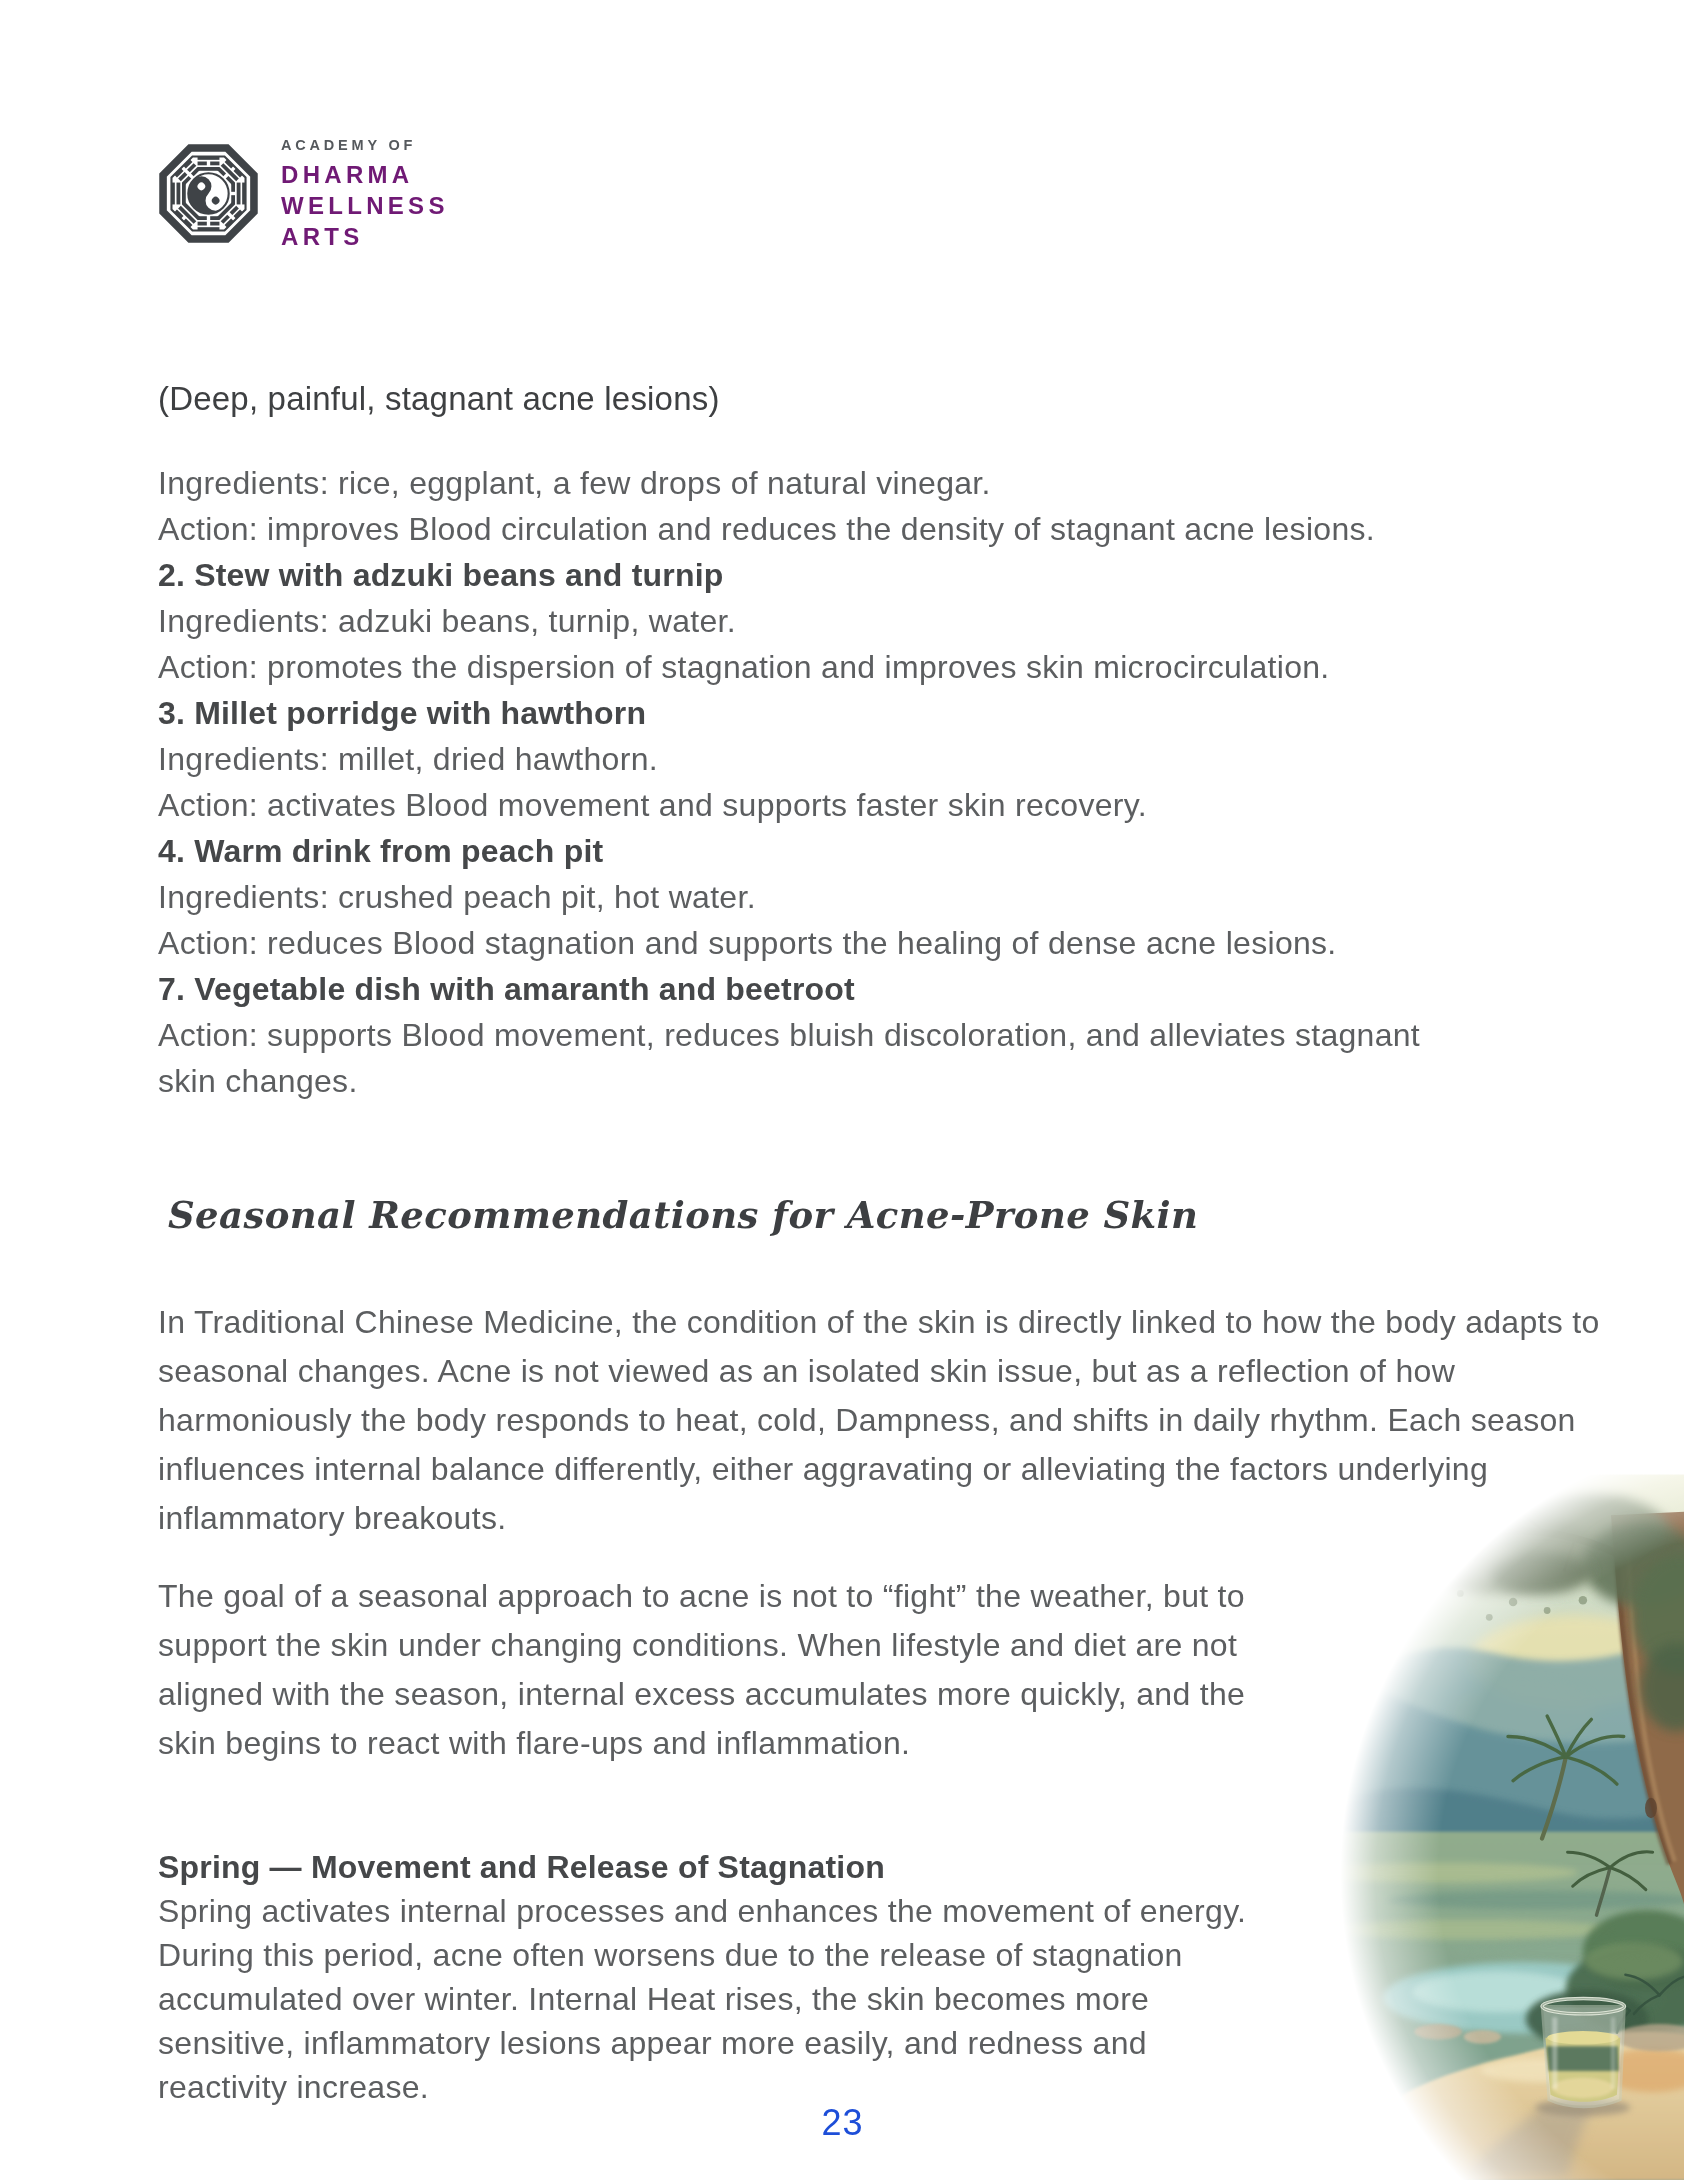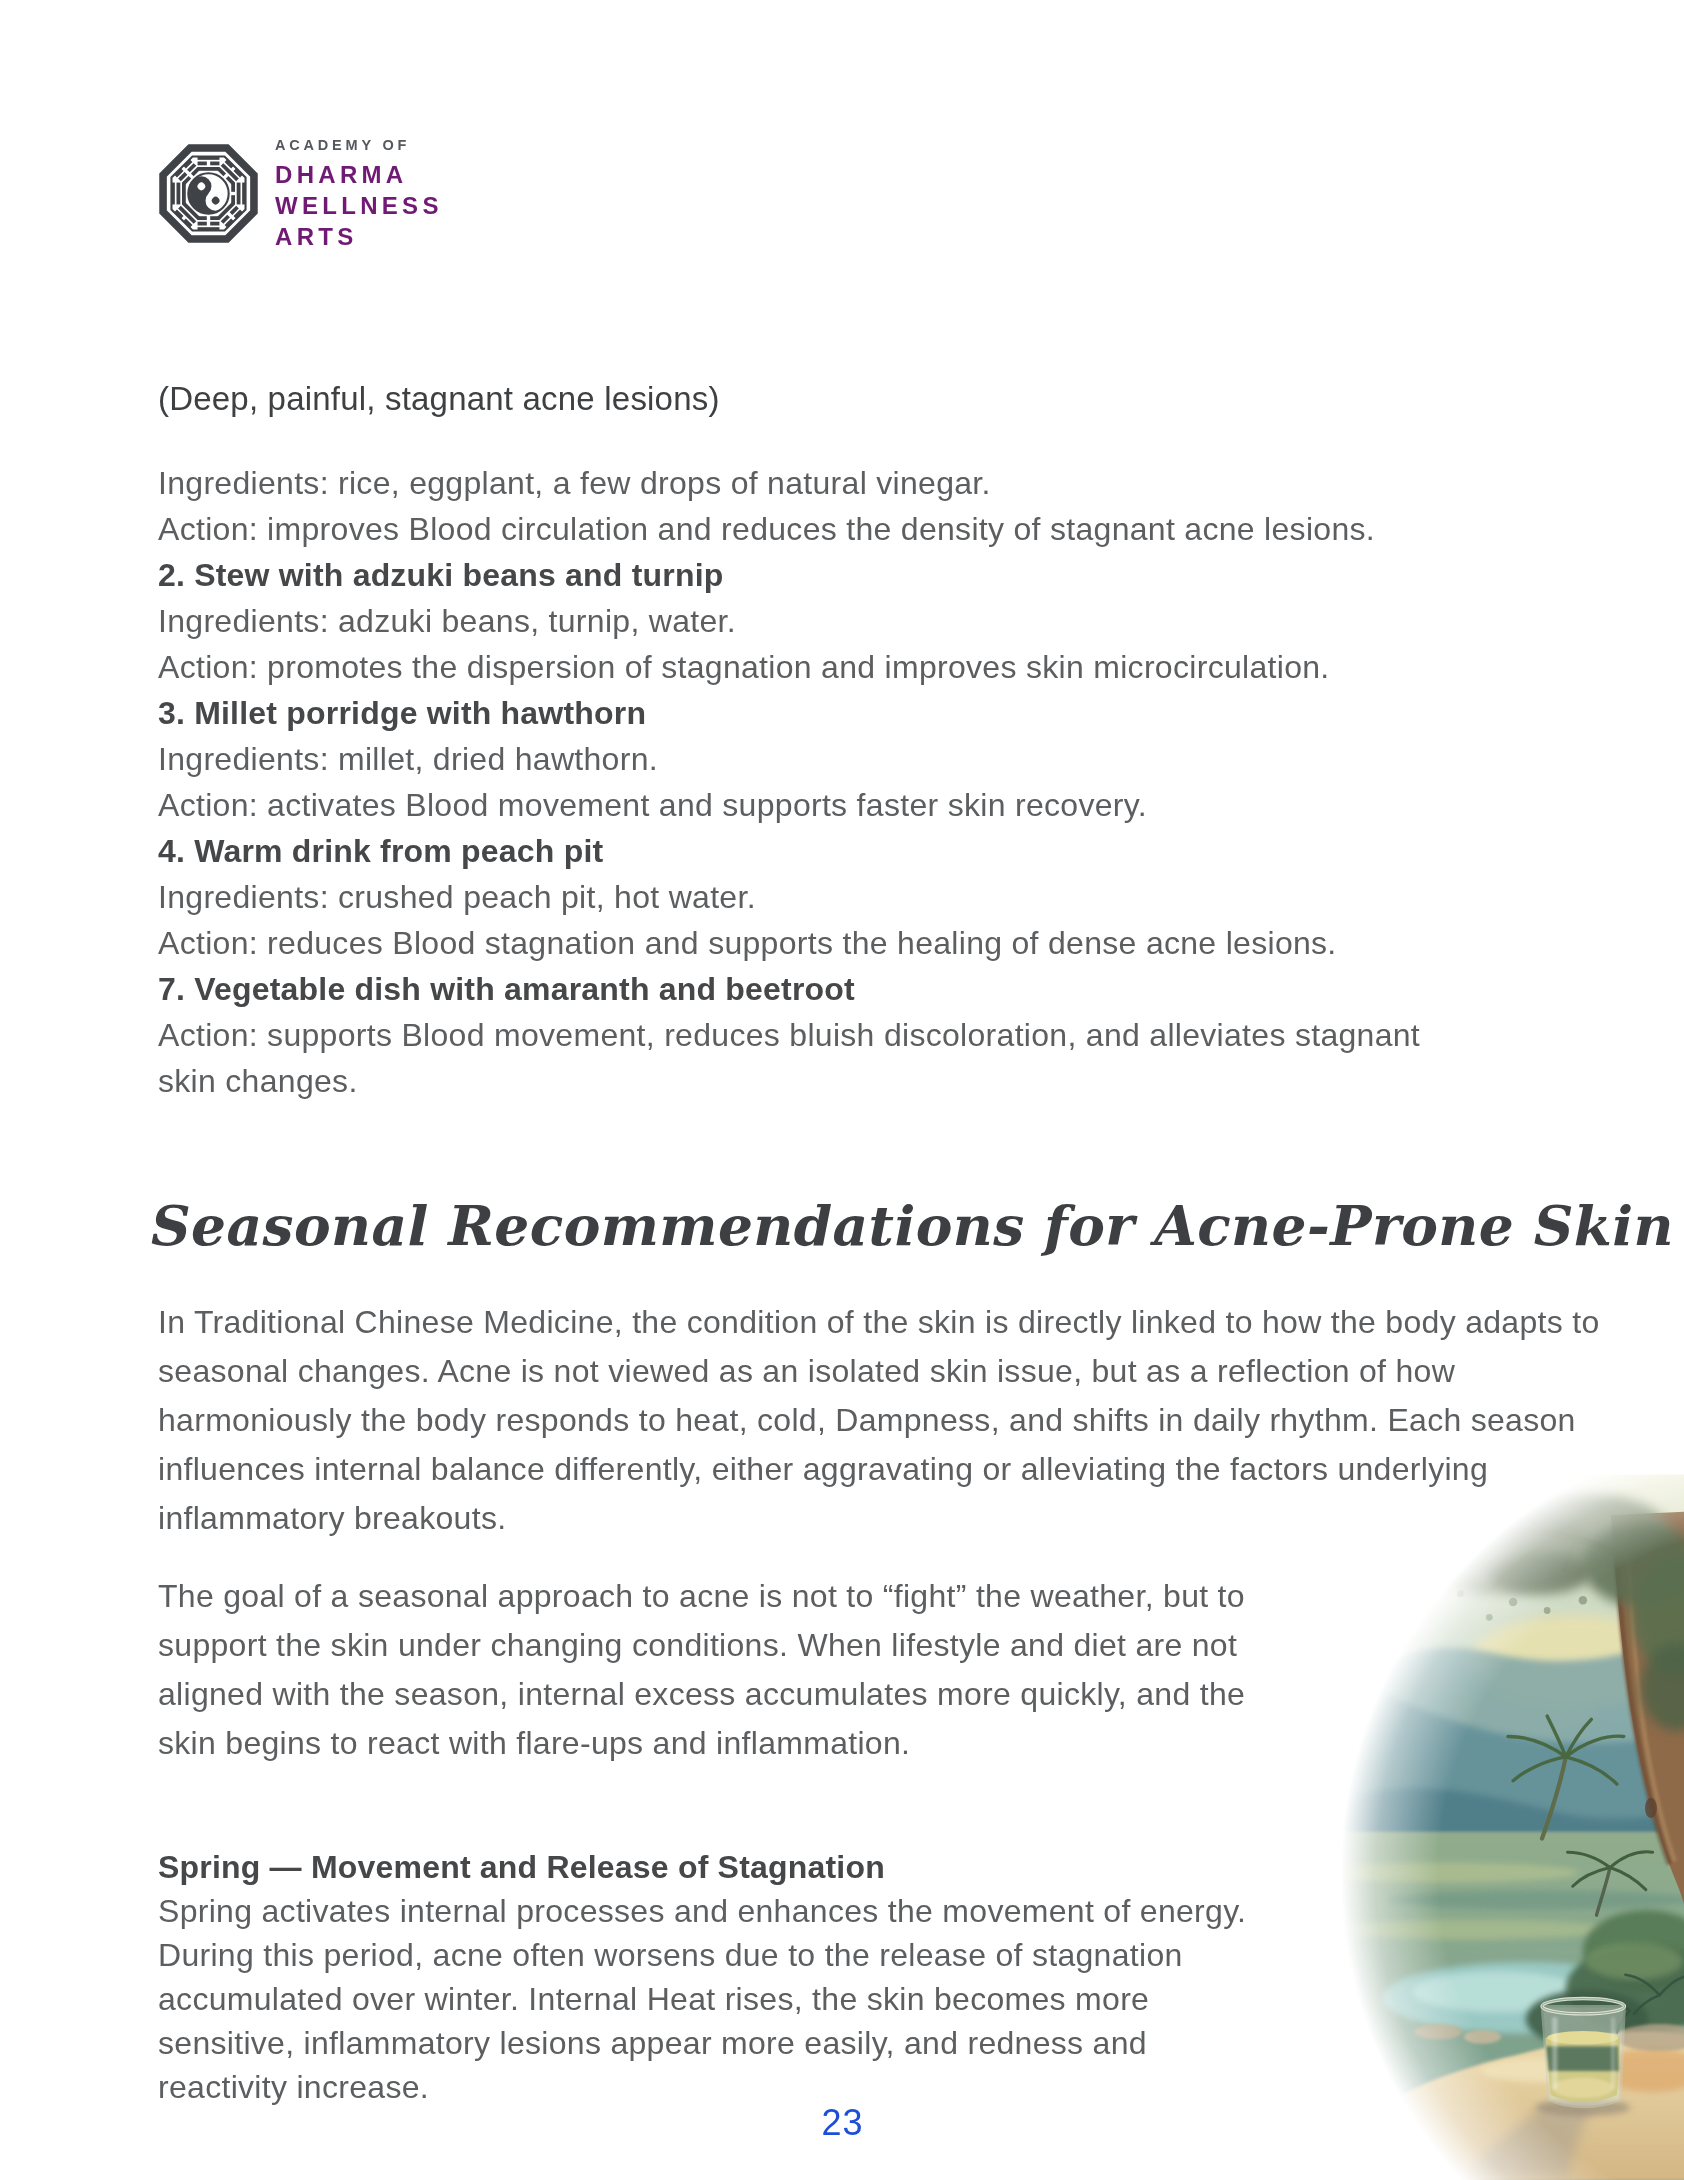--- a/index.html
+++ b/index.html
@@ -12,7 +12,7 @@
     -webkit-font-smoothing:antialiased;
   }
   
-  .logo{position:absolute;left:158px;top:135px;display:flex;align-items:center;gap:16px;}
+  .logo{position:absolute;left:158px;top:135px;display:flex;align-items:center;gap:22px;}
   .logo-mark{width:101px;height:101px;flex:0 0 auto;}
   .logo-text{padding-top:1.7px;}
   .logo-academy{font-size:14.5px;font-weight:700;letter-spacing:3.8px;color:#55595d;margin-bottom:6px;}

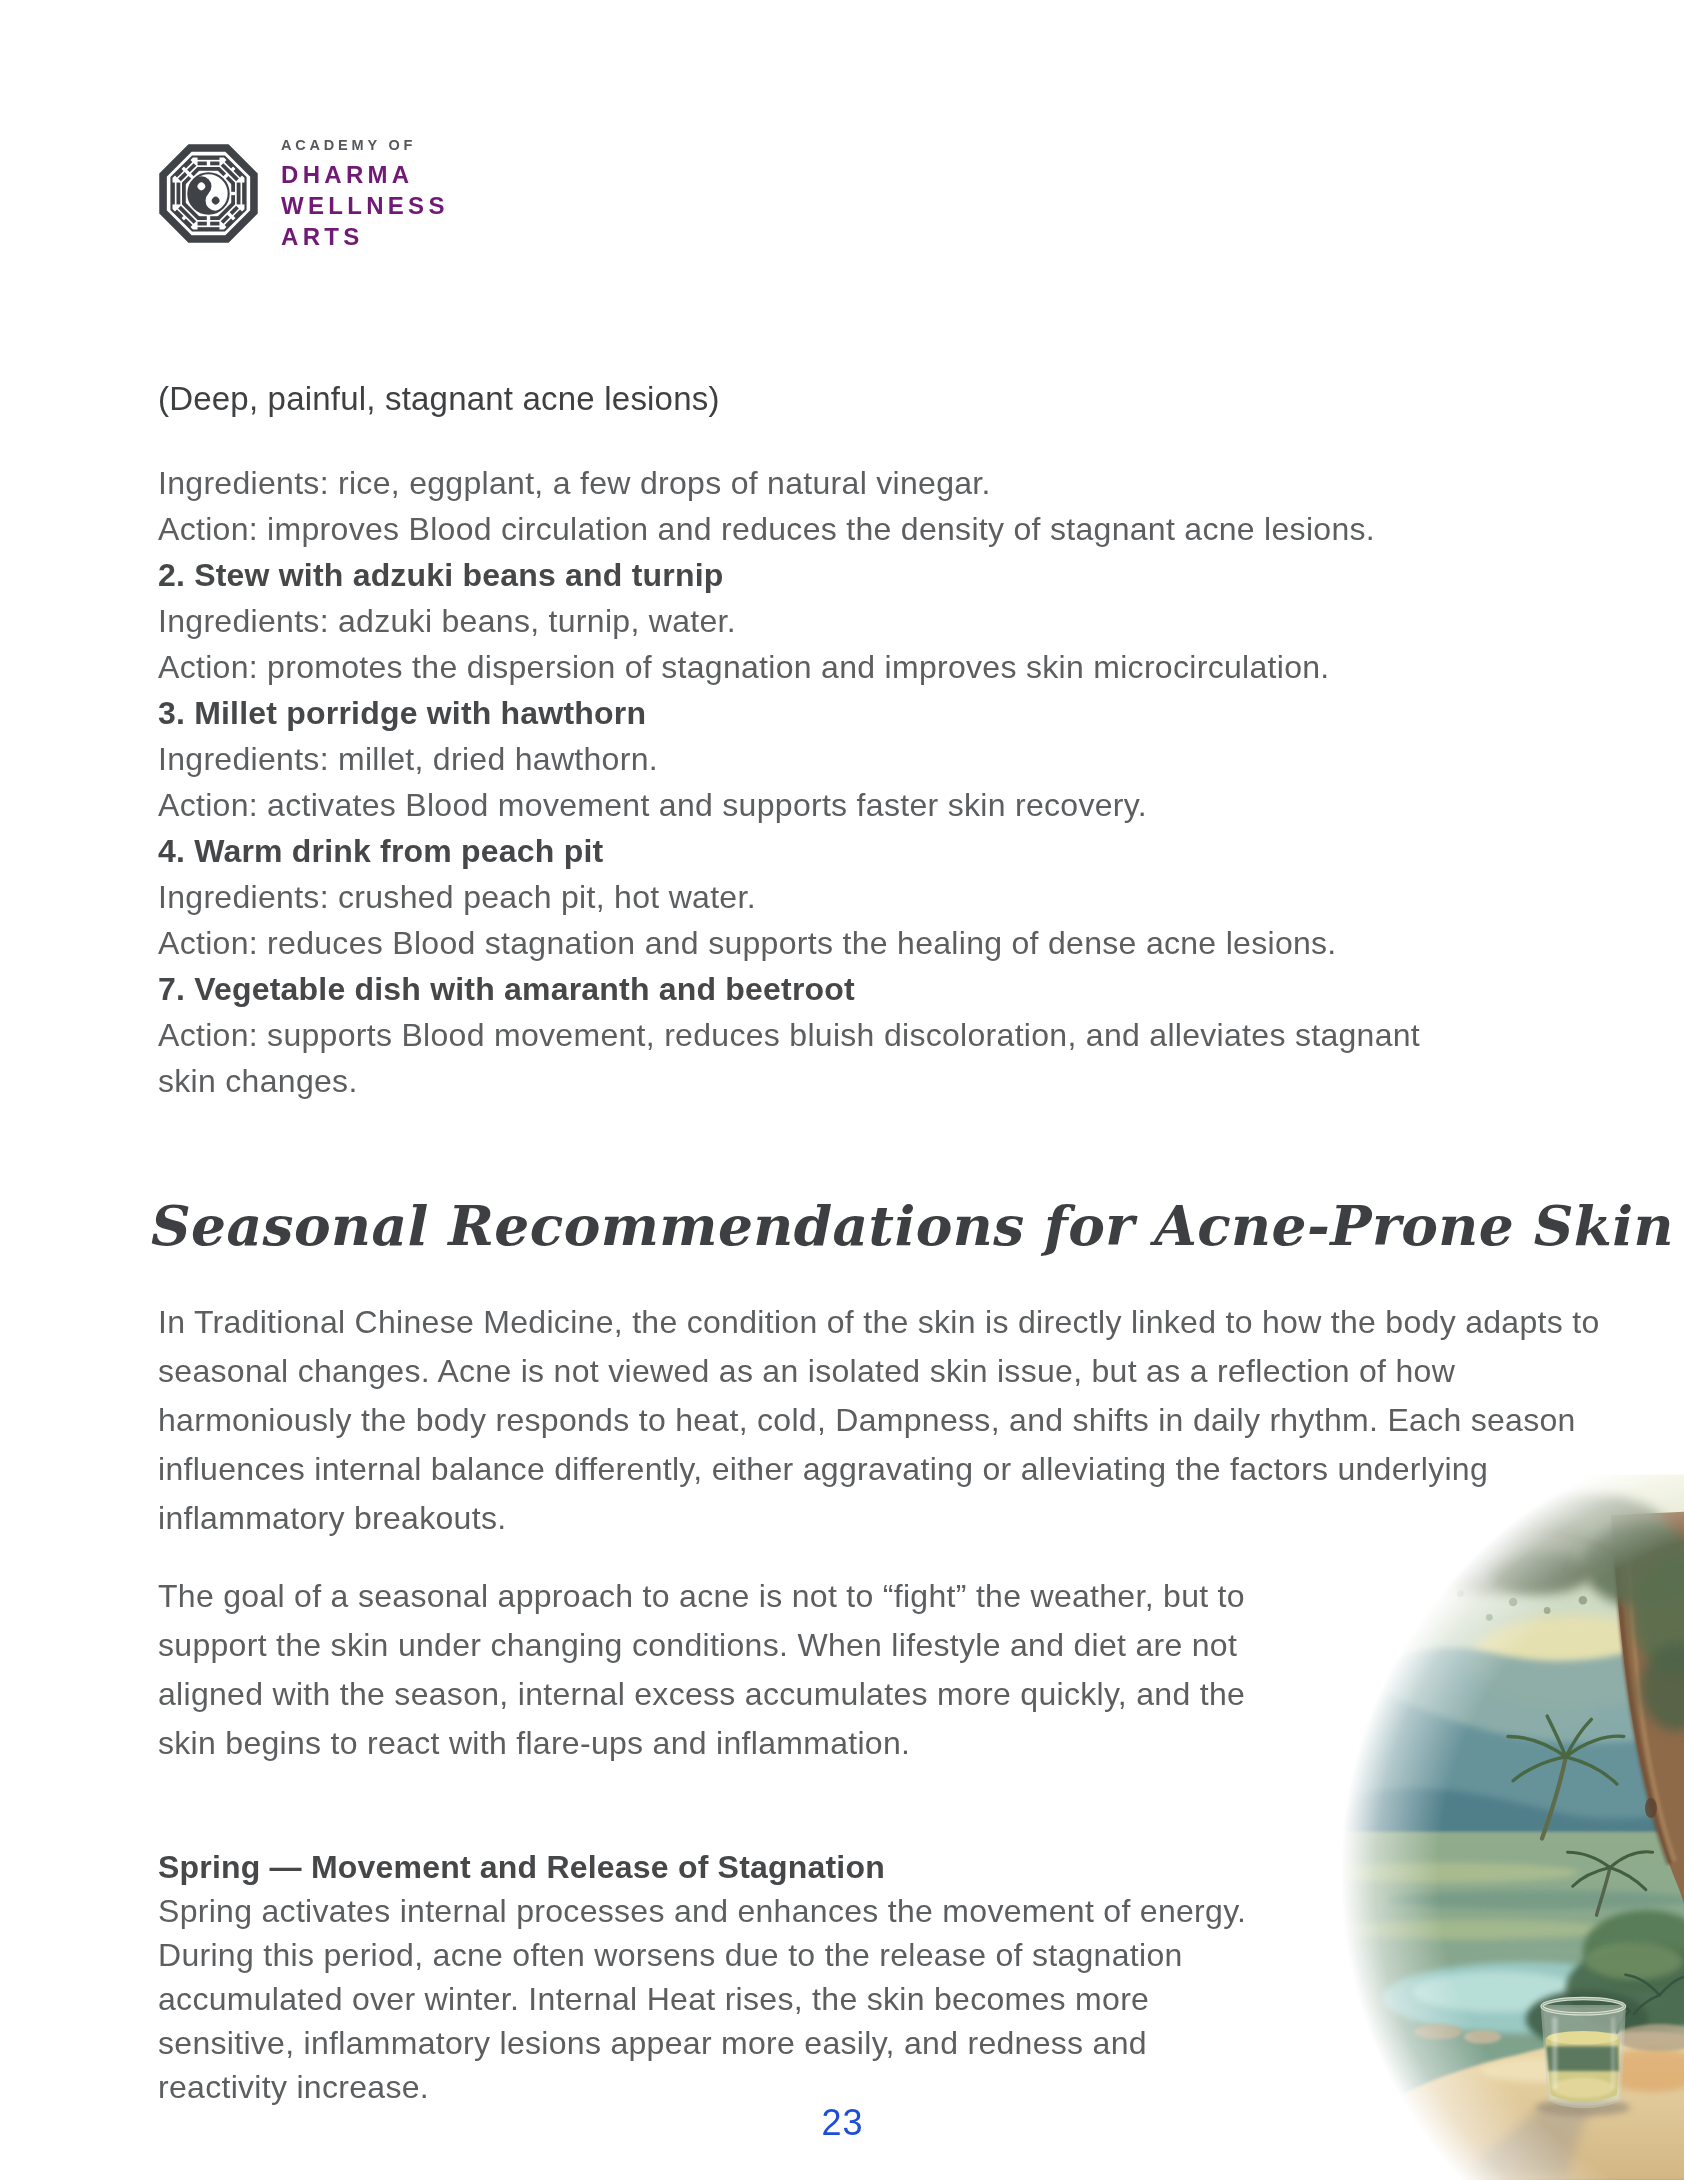--- a/index.html
+++ b/index.html
@@ -28,9 +28,9 @@
     font-size:33px;font-weight:400;color:#3e4042;letter-spacing:0.2px;white-space:nowrap;
   }
   .script-h2{
-    position:absolute;left:151px;top:1193px;
+    position:absolute;left:168px;top:1193px;
     font-family:"DejaVu Serif",serif;font-style:italic;font-weight:700;
-    font-size:55px;color:#3d3f42;letter-spacing:0.4px;white-space:nowrap;
+    font-size:37px;color:#3d3f42;letter-spacing:0.4px;white-space:nowrap;
   }
   
   .recipes{

